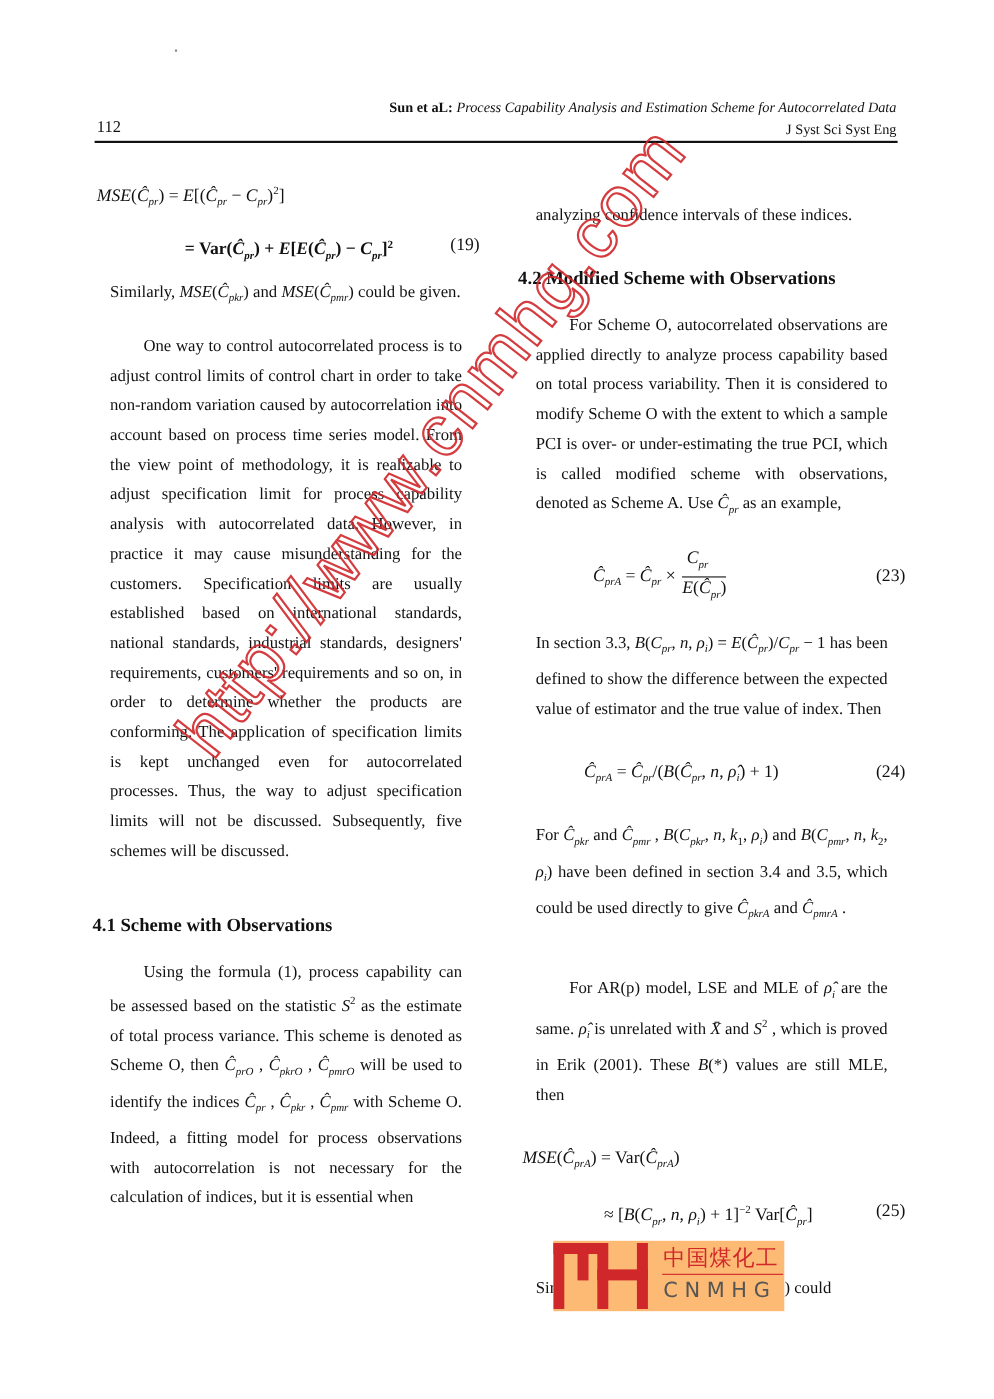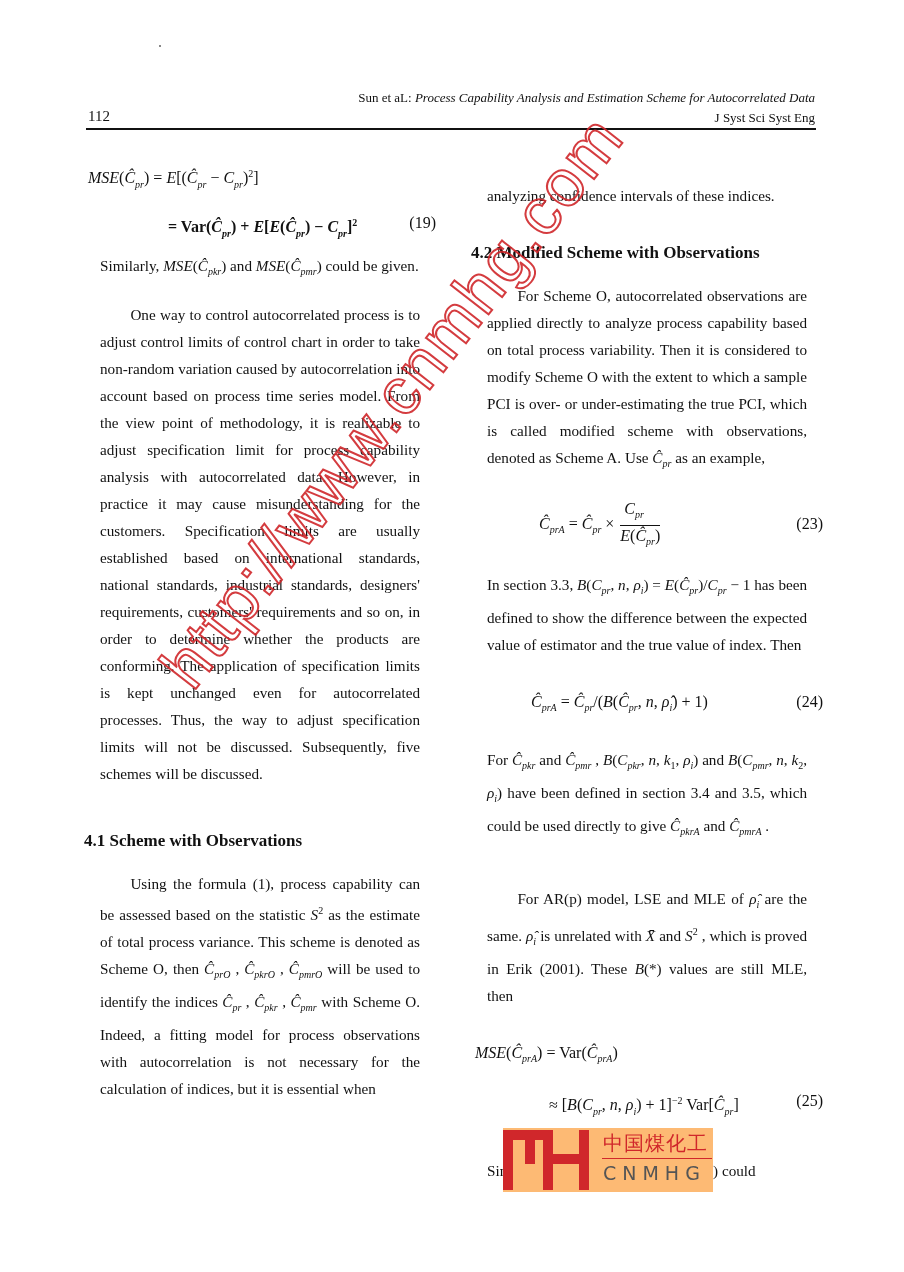--- a/index.html
+++ b/index.html
@@ -14,7 +14,7 @@
     position: absolute; left: 300px; top: 90px; width: 515px; text-align: right;
     font-size: 13px; white-space: nowrap;
   }
-  .hdr-title .auth { font-weight: normal; }
+  .hdr-title .auth { font-weight: bold; }
   .hdr-title .ttl { font-style: italic; }
   .hdr-num { position: absolute; left: 88px; top: 108px; font-size: 15px; }
   .hdr-journal { position: absolute; right: 89px; top: 110px; font-size: 13px; }

